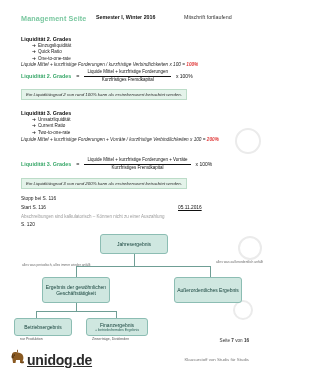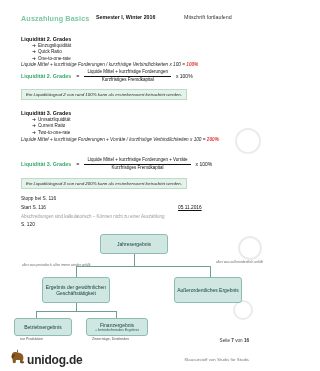--- a/index.html
+++ b/index.html
@@ -307,7 +307,7 @@
   <div class="wm-ring r3"></div>
 
   <div class="header">
-    <div class="doc-title">Auszahlung Basics</div>
+    <div class="doc-title">Management Seite</div>
     <div class="doc-semester">Semester I, Winter 2016</div>
     <div class="doc-type">Mitschrift fortlaufend</div>
   </div>

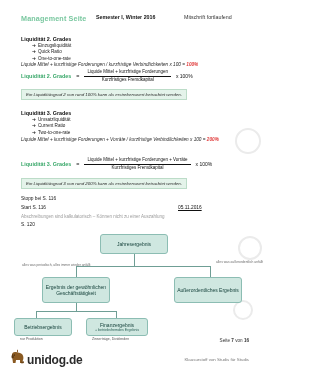--- a/index.html
+++ b/index.html
@@ -288,11 +288,12 @@
     z-index: 3;
   }
   .brand-name {
-    font-size: 12px;
+    font-size: 14px;
     font-weight: bold;
     color: #2b2b2b;
     letter-spacing: -0.2px;
     line-height: 10px;
+    text-decoration: underline;
   }
   .brand-mark { width: 15px; height: 16px; display: block; }
 </style>

